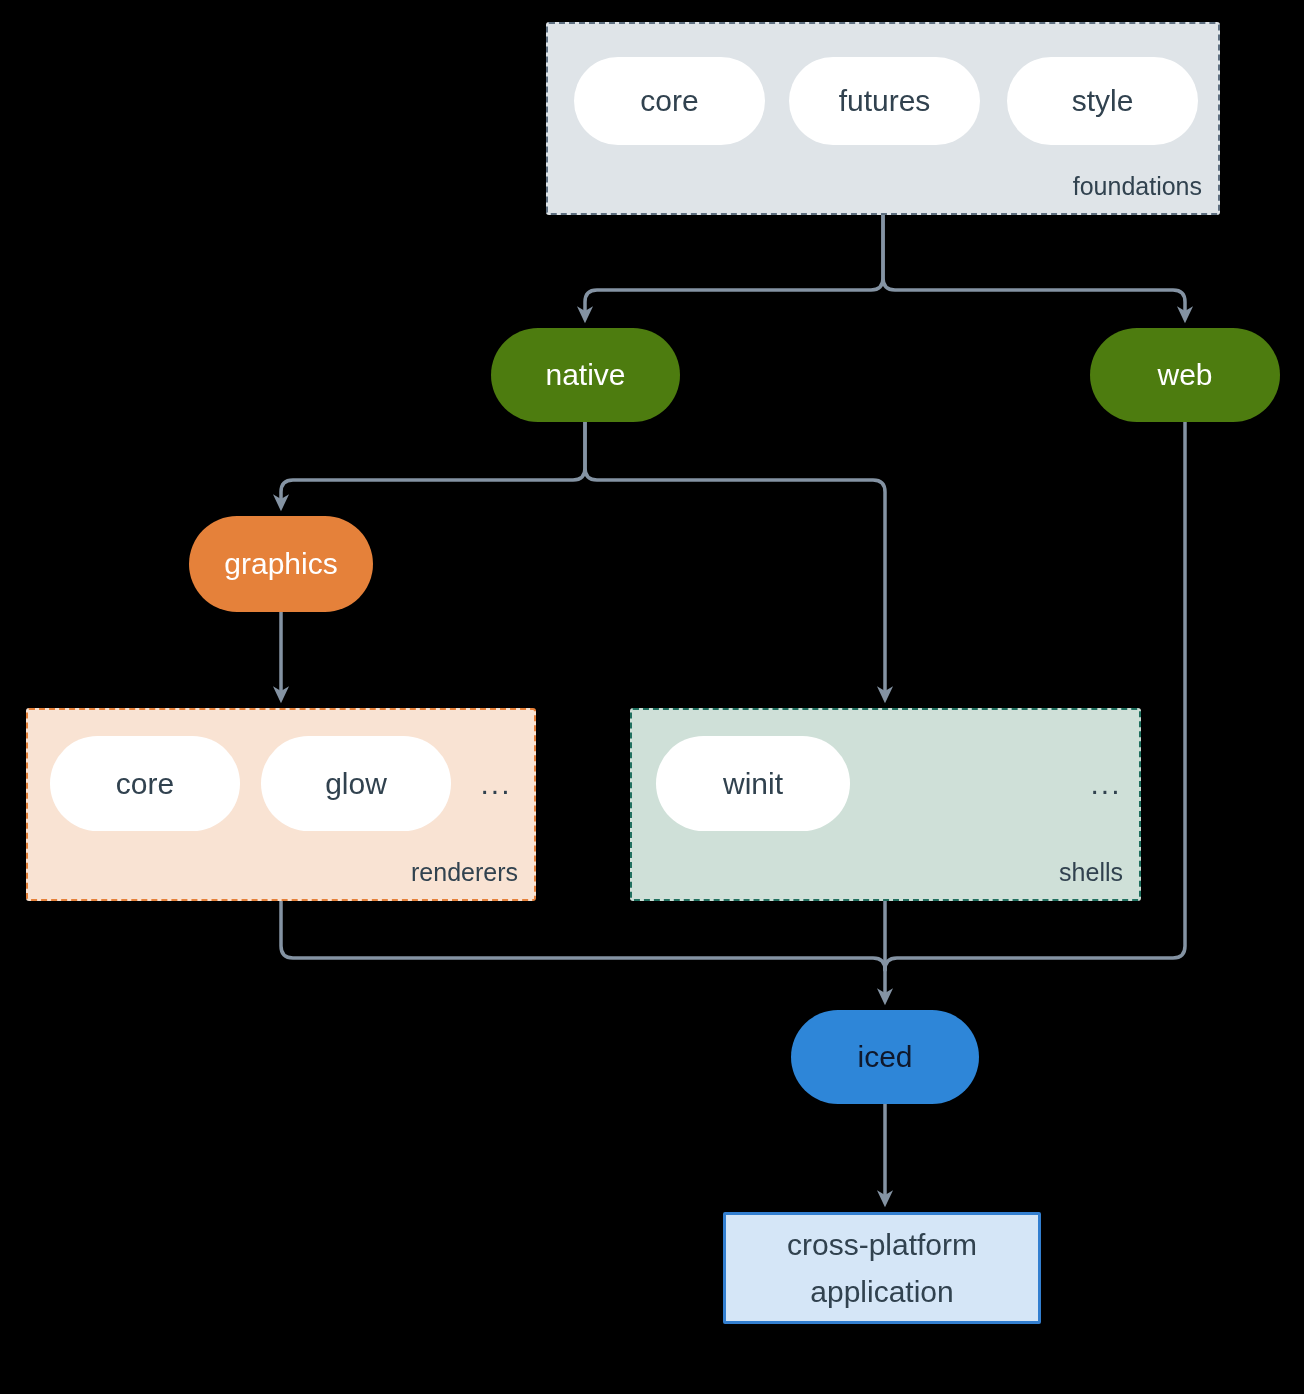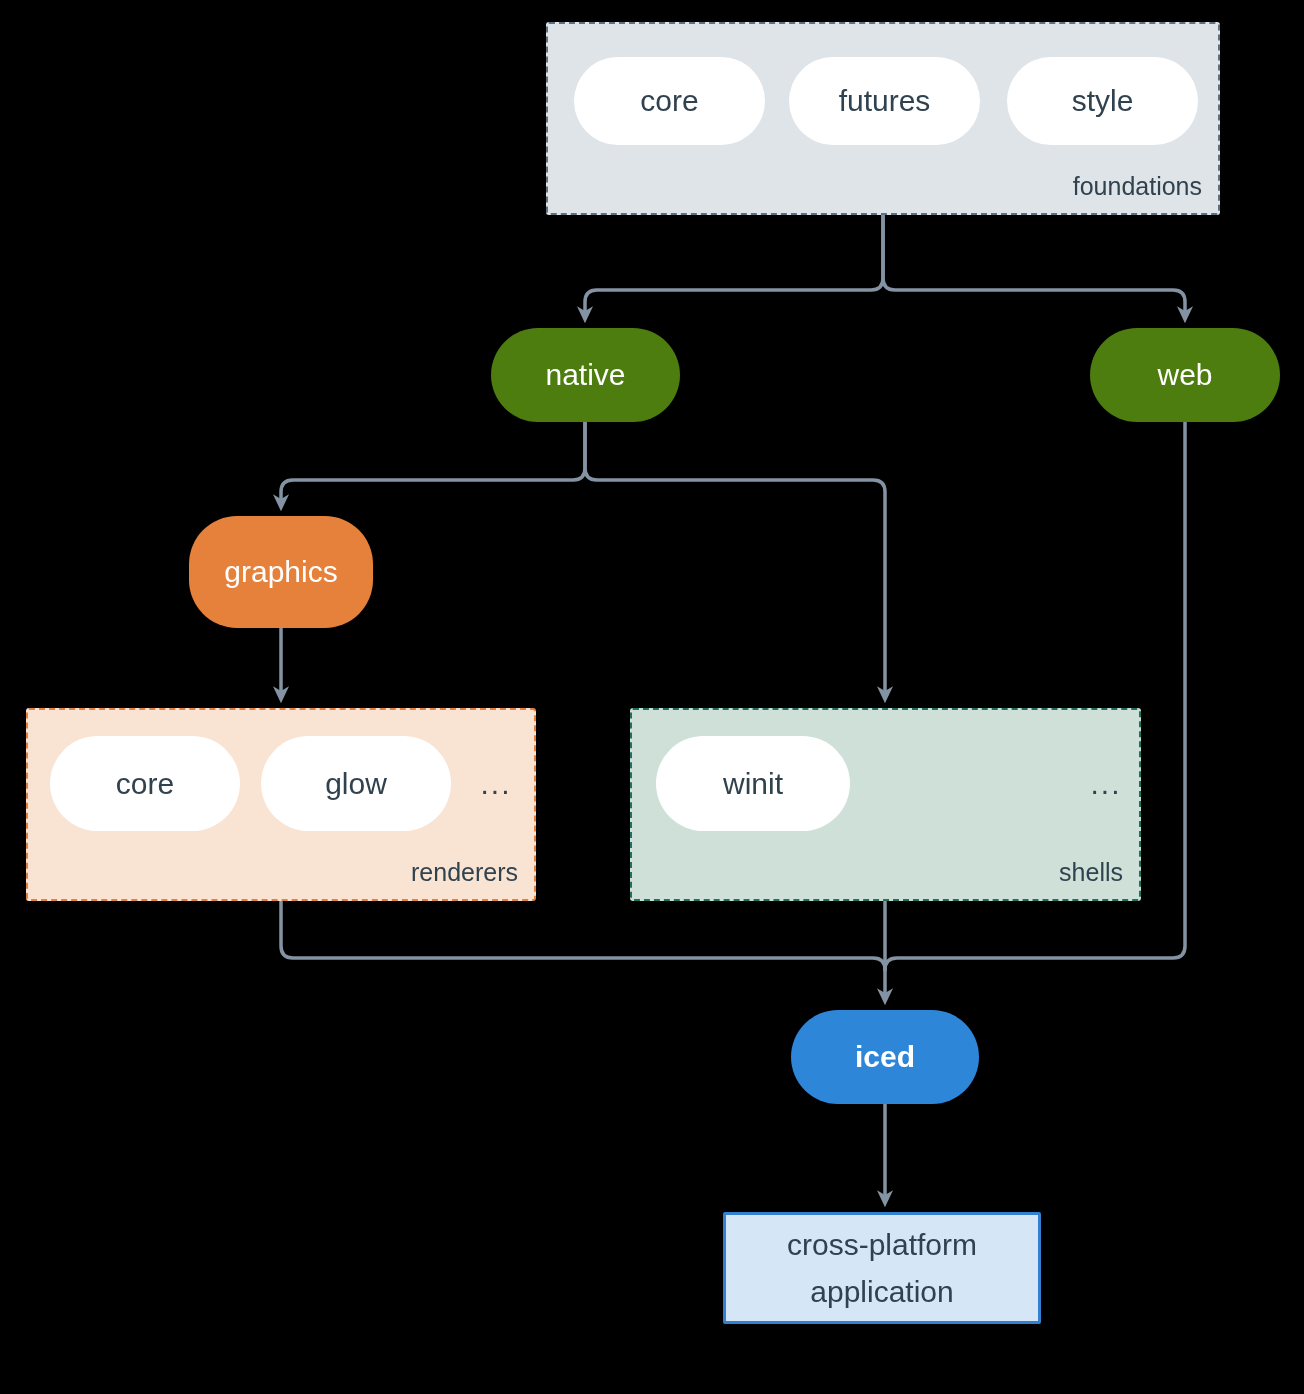--- a/index.html
+++ b/index.html
@@ -80,7 +80,7 @@
     <span>web</span>
   </div>
 
-  <div class="pill pill-orange" style="left:189px;top:516px;width:184px;height:112px;">
+  <div class="pill pill-orange" style="left:189px;top:516px;width:184px;height:96px;">
     <span>graphics</span>
   </div>
 

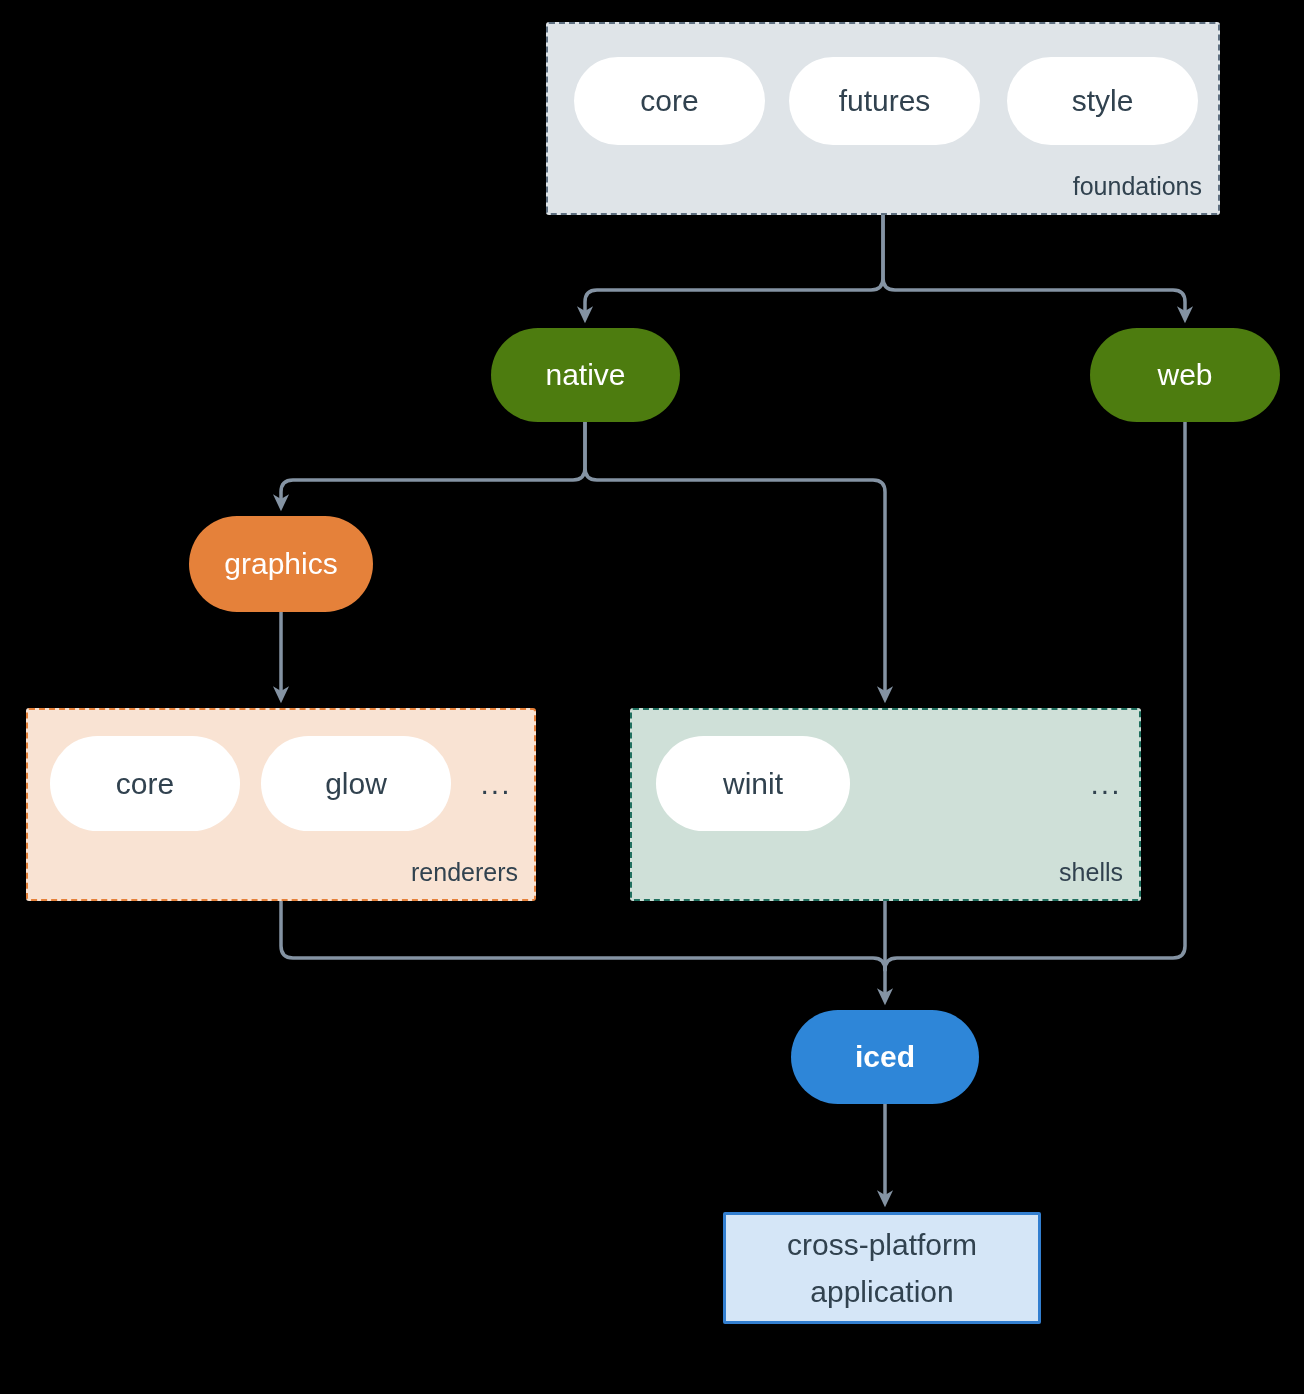--- a/index.html
+++ b/index.html
@@ -24,7 +24,7 @@
   .pill-white{background:#ffffff;color:#31424f;}
   .pill-purple{background:#4d7c0f;color:#ffffff;}
   .pill-orange{background:#e5813a;color:#ffffff;}
-  .pill-blue{background:#2e86d8;color:#ffffff;font-weight:bold;}
+  .pill-blue{background:#2e86d8;color:#0f172a;}
   .dots{
     position:absolute;display:flex;align-items:center;justify-content:center;
     font-size:30px;color:#31424f;letter-spacing:2px;

